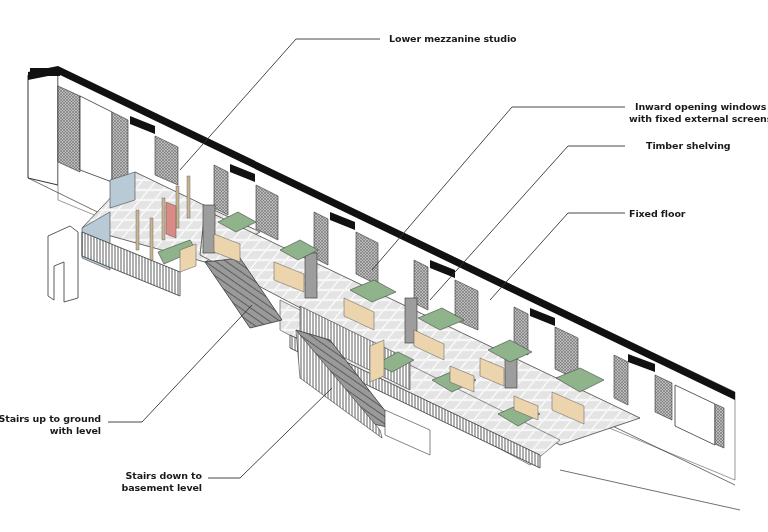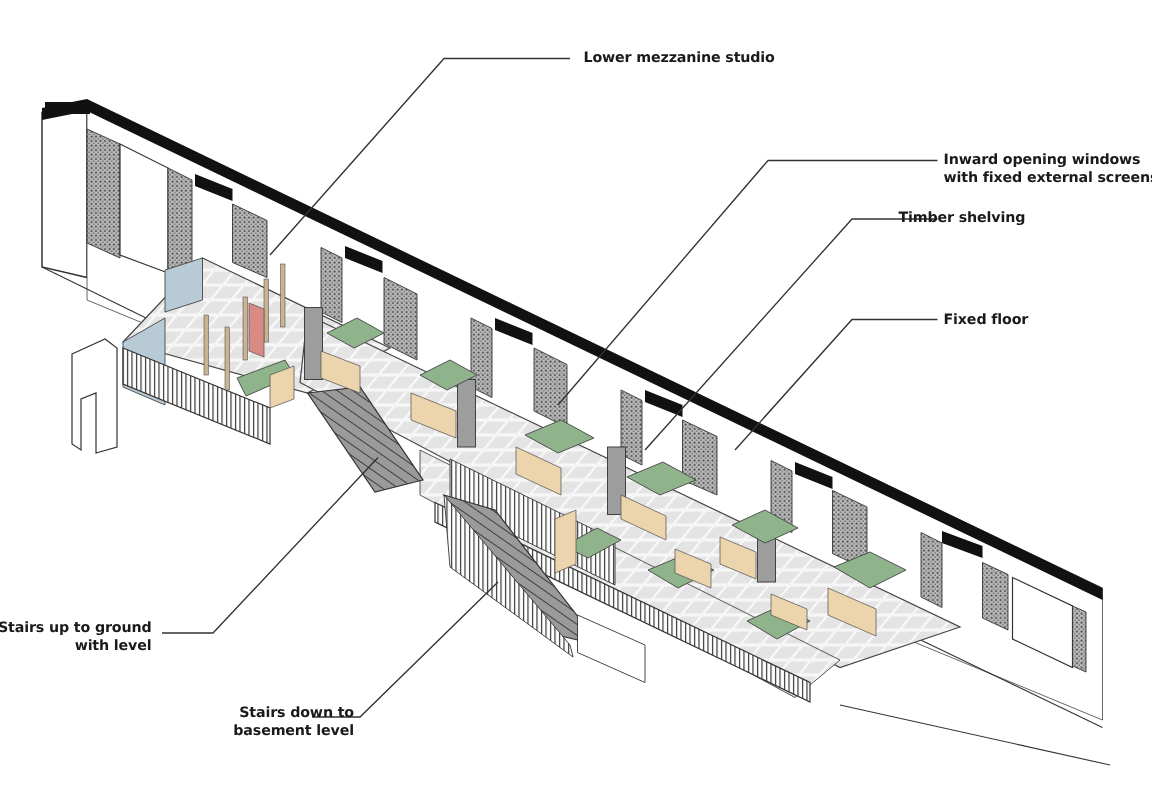--- a/index.html
+++ b/index.html
@@ -5,7 +5,7 @@
   html, body { margin: 0; padding: 0; background: #ffffff; }
   body { width: 768px; height: 532px; position: relative; overflow: hidden; font-family: "DejaVu Sans", sans-serif; }
   #stage { position: absolute; left: 0; top: 0; width: 768px; height: 532px; }
-  .label { position: absolute; font-family: "DejaVu Sans", sans-serif; font-weight: bold; font-size: 9.5px; line-height: 11.5px; color: #1a1a1a; white-space: nowrap; letter-spacing: -0.1px; }
+  .label { position: absolute; font-family: "DejaVu Sans", sans-serif; font-weight: bold; font-size: 9.5px; line-height: 11.5px; color: #1a1a1a; white-space: nowrap; letter-spacing: -0.1px; text-align: center; }
   .label.right { text-align: right; }
 </style>
 </head>

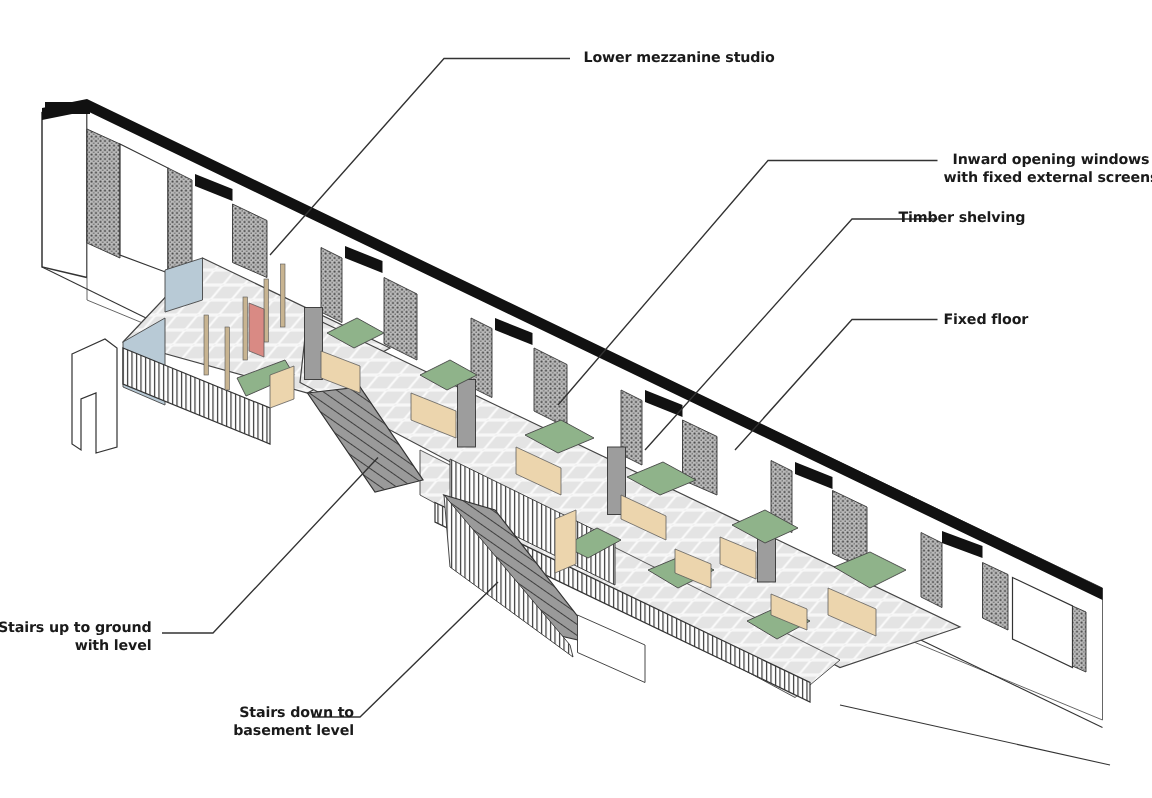--- a/index.html
+++ b/index.html
@@ -172,7 +172,7 @@
   <div>Inward opening windows</div>
   <div>with fixed external screens</div>
 </div>
-<div class="label" style="left:599px; top:140px;">
+<div class="label" style="left:646px; top:140px;">
   <div>Timber shelving</div>
 </div>
 <div class="label" style="left:629px; top:208px;">

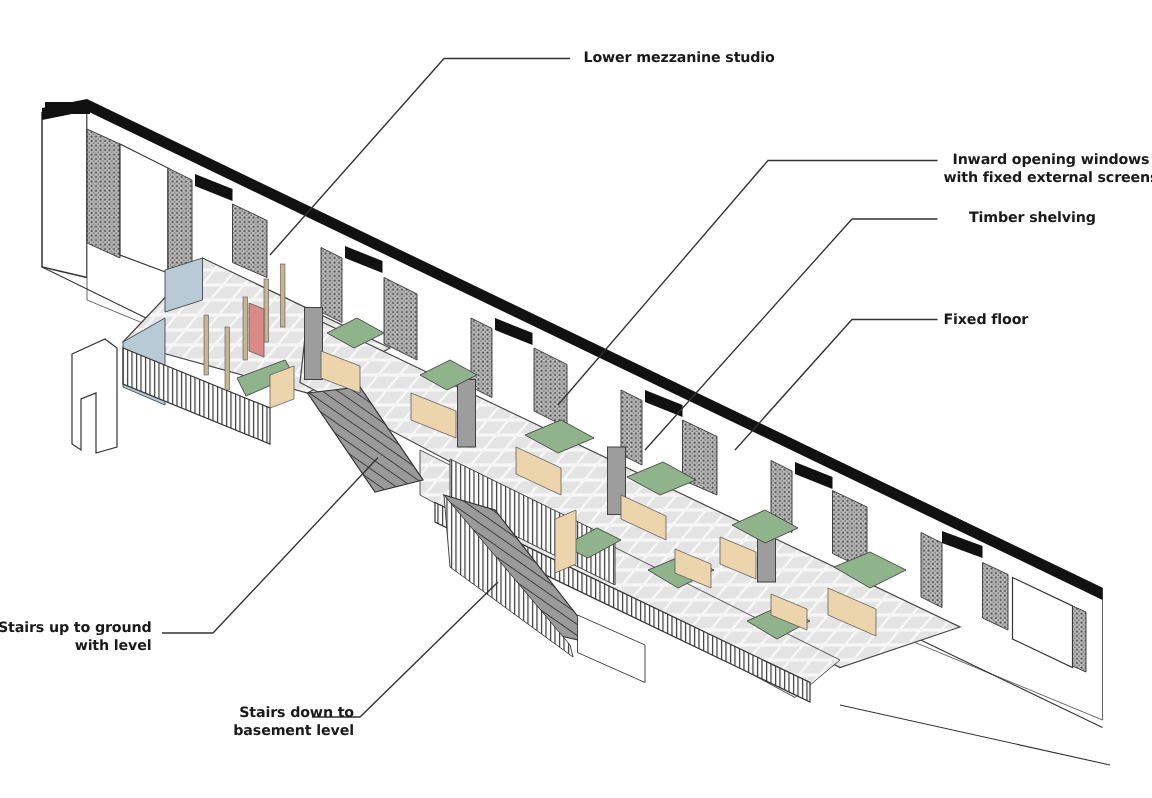--- a/index.html
+++ b/index.html
@@ -182,7 +182,7 @@
   <div>Stairs up to ground</div>
   <div>with level</div>
 </div>
-<div class="label right" style="right:532px; top:470px;">
+<div class="label right" style="right:566px; top:470px;">
   <div>Stairs down to</div>
   <div>basement level</div>
 </div>

